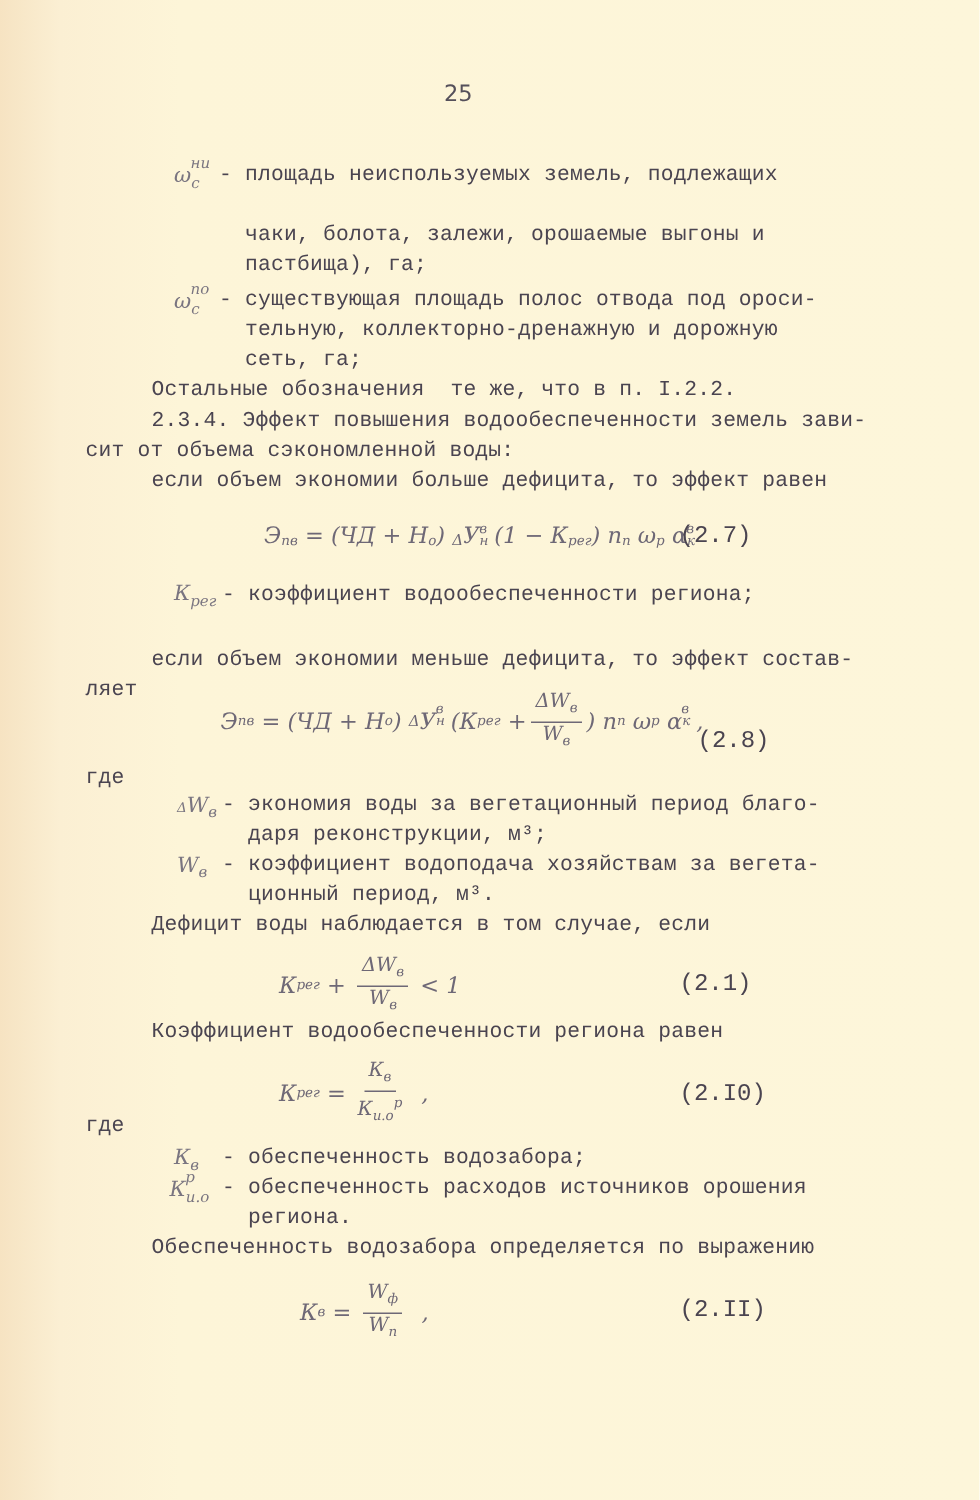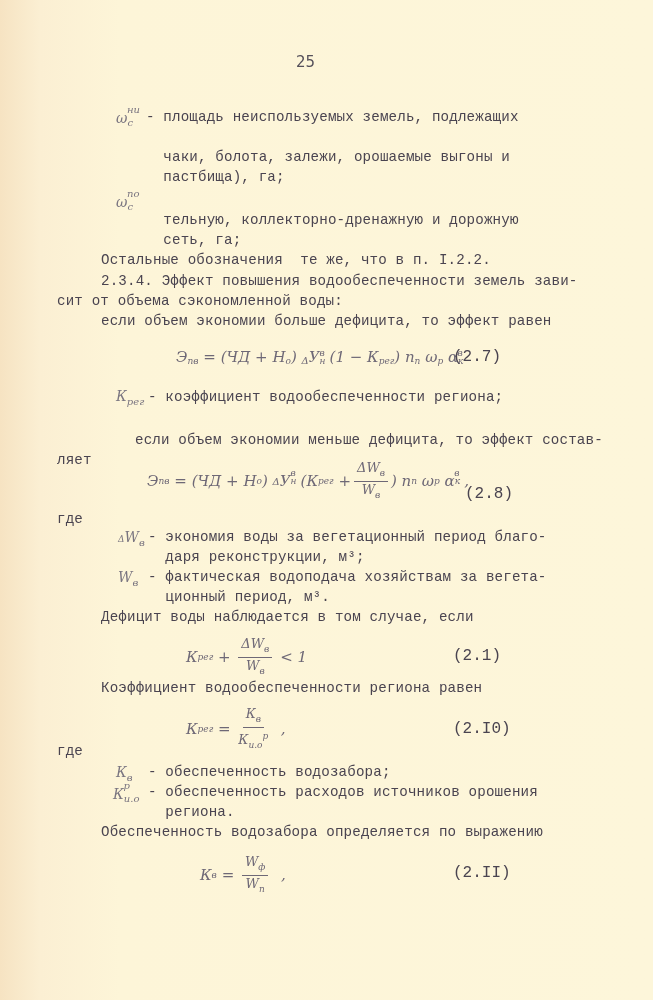--- a/index.html
+++ b/index.html
@@ -35,6 +35,7 @@
   <div class="ln" style="left:146px; top:168px;">  пастбища), га;</div>
 
   <div class="sym" style="left:116px; top:192px;">ω<sub>с</sub><sup style="position:relative;left:-6px;top:-4px;">по</sup></div>
+  <div class="ln" style="left:146px; top:191px;">- существующая площадь полос отвода под ороси-</div>
   <div class="ln" style="left:146px; top:211px;">  тельную, коллекторно-дренажную и дорожную</div>
   <div class="ln" style="left:146px; top:231px;">  сеть, га;</div>
 

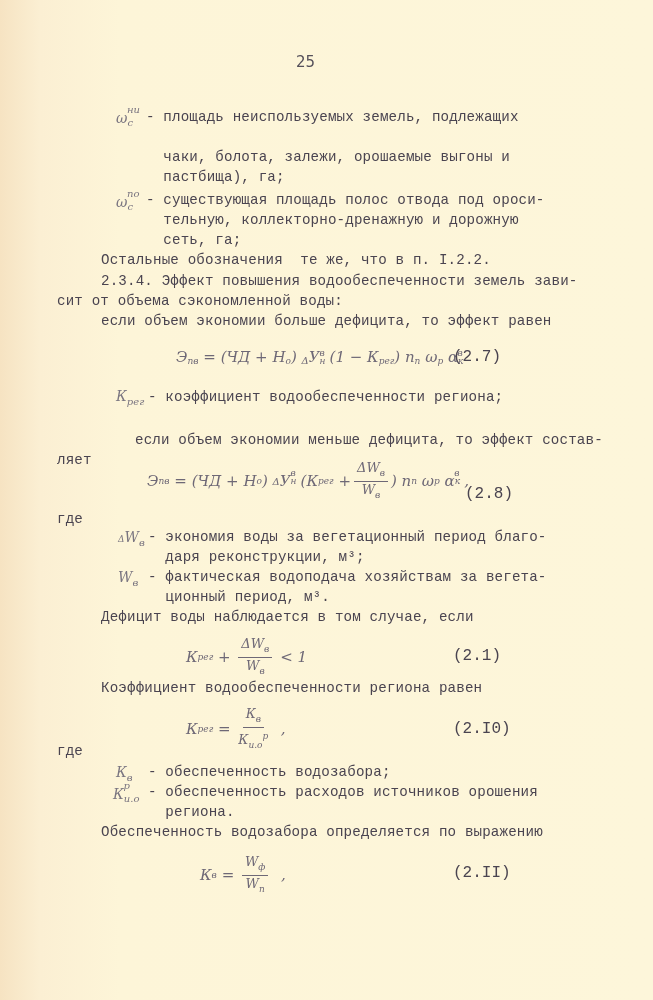--- a/index.html
+++ b/index.html
@@ -52,7 +52,7 @@
   <div class="sym" style="left:116px; top:388px;">К<sub>рег</sub></div>
   <div class="ln" style="left:148px; top:388px;">- коэффициент водообеспеченности региона;</div>
 
-  <div class="ln" style="left:101px; top:431px;margin-left:34px;">если объем экономии меньше дефицита, то эффект состав-</div>
+  <div class="ln" style="left:101px; top:431px;">если объем экономии меньше дефицита, то эффект состав-</div>
   <div class="ln" style="left:57px; top:451px;">ляет</div>
 
   <div class="formula" style="left:147px; top:460px;">

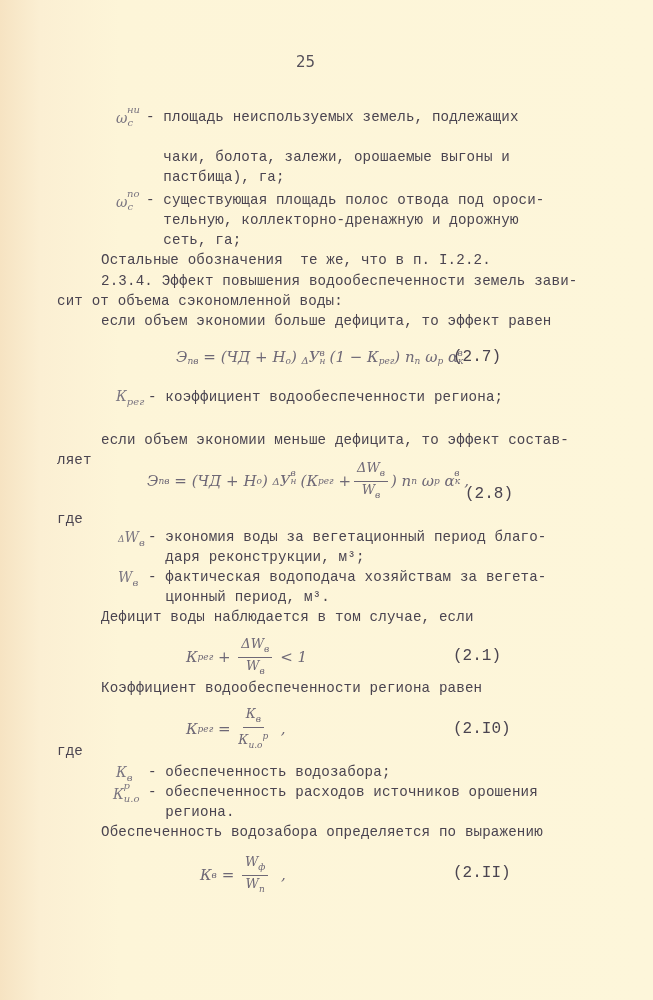--- a/index.html
+++ b/index.html
@@ -71,7 +71,7 @@
   <div class="ln" style="left:148px; top:548px;">  даря реконструкции, м³;</div>
 
   <div class="sym" style="left:118px; top:569px;">W<sub>в</sub></div>
-  <div class="ln" style="left:148px; top:568px;">- фактическая водоподача хозяйствам за вегета-</div>
+  <div class="ln" style="left:148px; top:568px;">- коэффициент водоподача хозяйствам за вегета-</div>
   <div class="ln" style="left:148px; top:588px;">  ционный период, м³.</div>
 
   <div class="ln" style="left:101px; top:608px;">Дефицит воды наблюдается в том случае, если</div>

